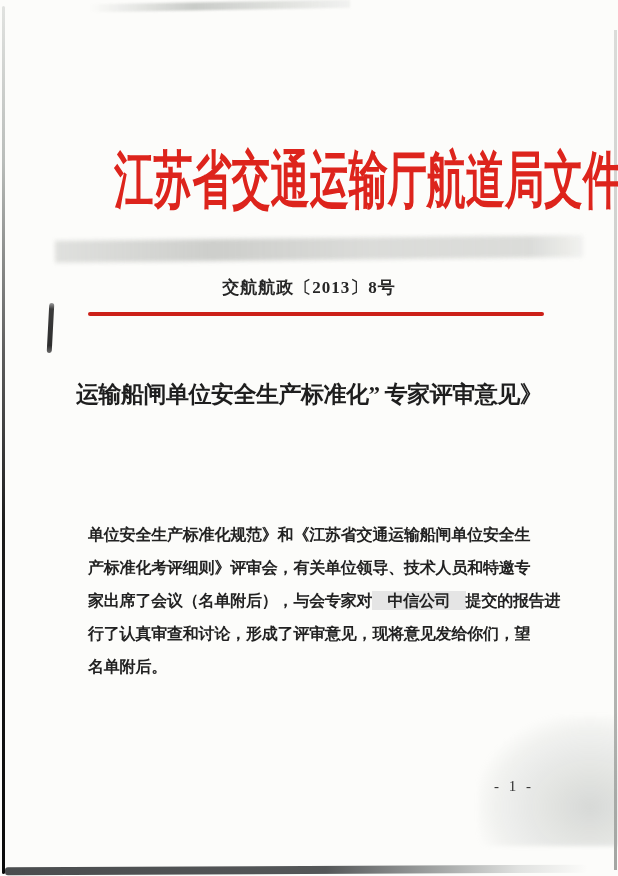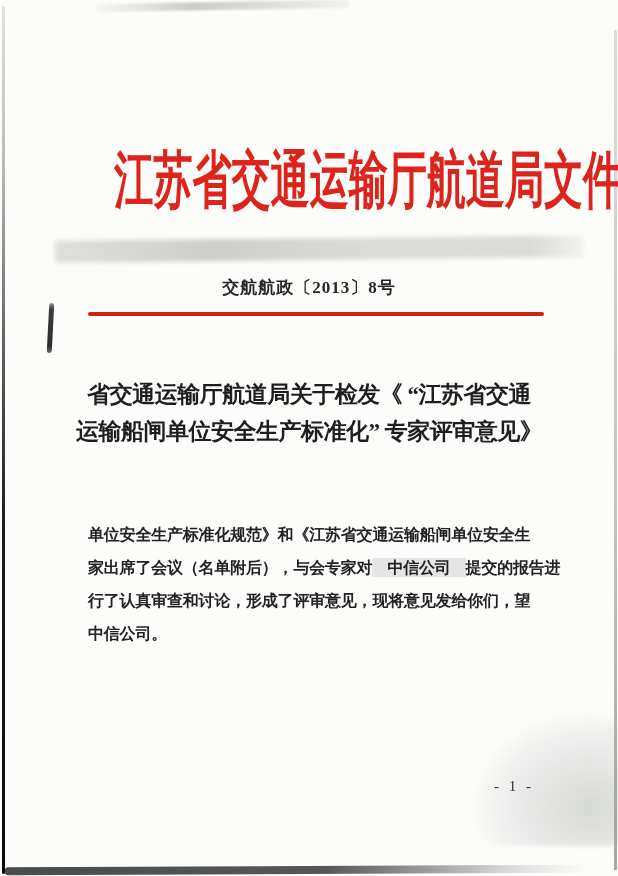--- a/index.html
+++ b/index.html
@@ -198,7 +198,6 @@
   <div class="red-rule"></div>
 
   <div class="notice-title">
-    <div>省交通运输厅航道局关于检发《 “江苏省交通</div>
     <div>运输船闸单位安全生产标准化” 专家评审意见》</div>
   </div>
 

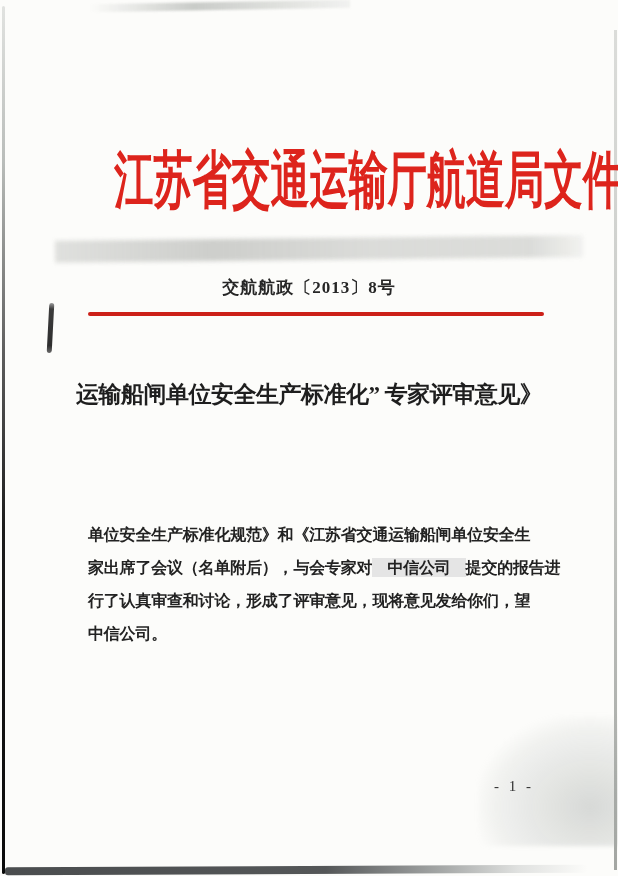--- a/index.html
+++ b/index.html
@@ -203,6 +203,7 @@
 
   <div class="body-text">
     <div class="para-line">单位安全生产标准化规范》和《江苏省交通运输船闸单位安全生</div>
+    <div class="para-line">产标准化考评细则》评审会，有关单位领导、技术人员和特邀专</div>
     <div class="para-line">
       <span>家出席了会议（名单附后），与会专家对</span><span class="highlight">中信公司</span><span>提交的报告进</span>
     </div>

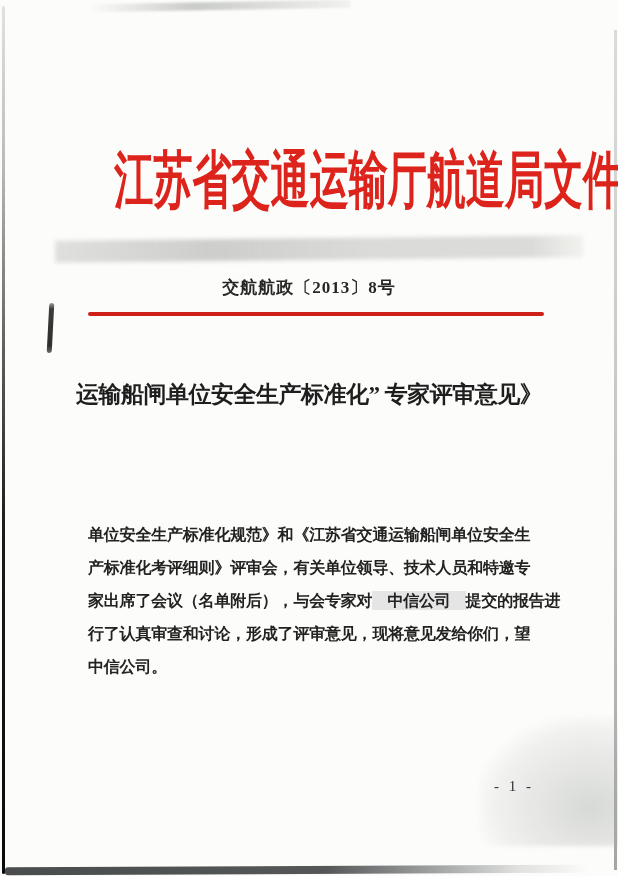--- a/index.html
+++ b/index.html
@@ -208,7 +208,7 @@
       <span>家出席了会议（名单附后），与会专家对</span><span class="highlight">中信公司</span><span>提交的报告进</span>
     </div>
     <div class="para-line">行了认真审查和讨论，形成了评审意见，现将意见发给你们，望</div>
-    <div class="para-line">中信公司。</div>
+    <div class="para-line">名单附后。</div>
   </div>
 
   <div class="page-number">- 1 -</div>

